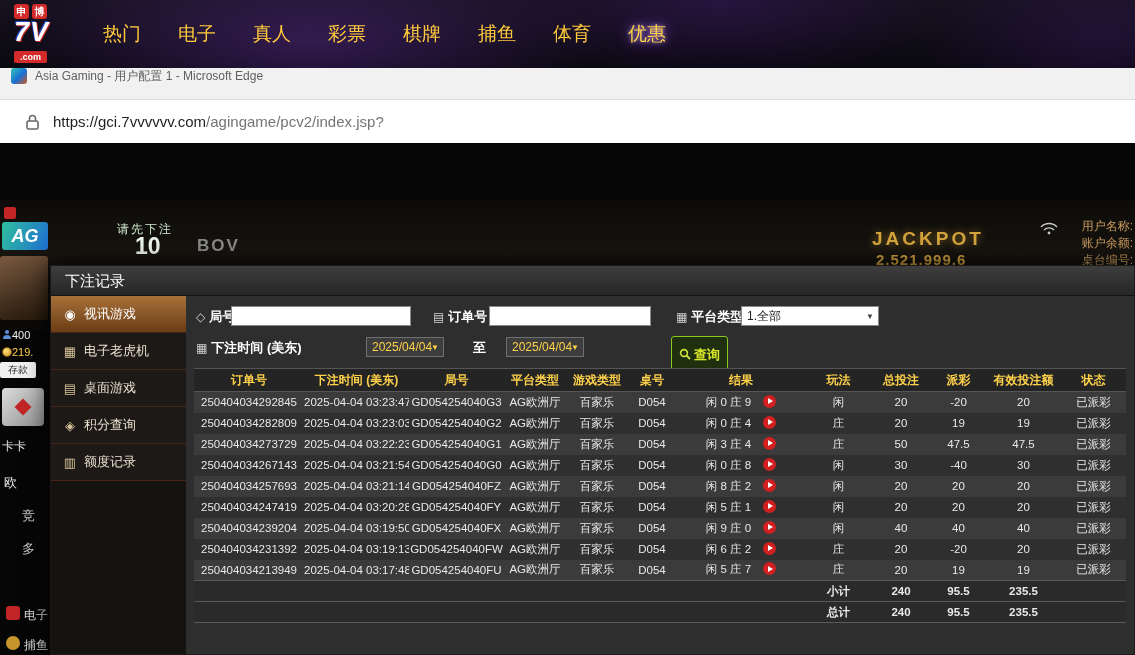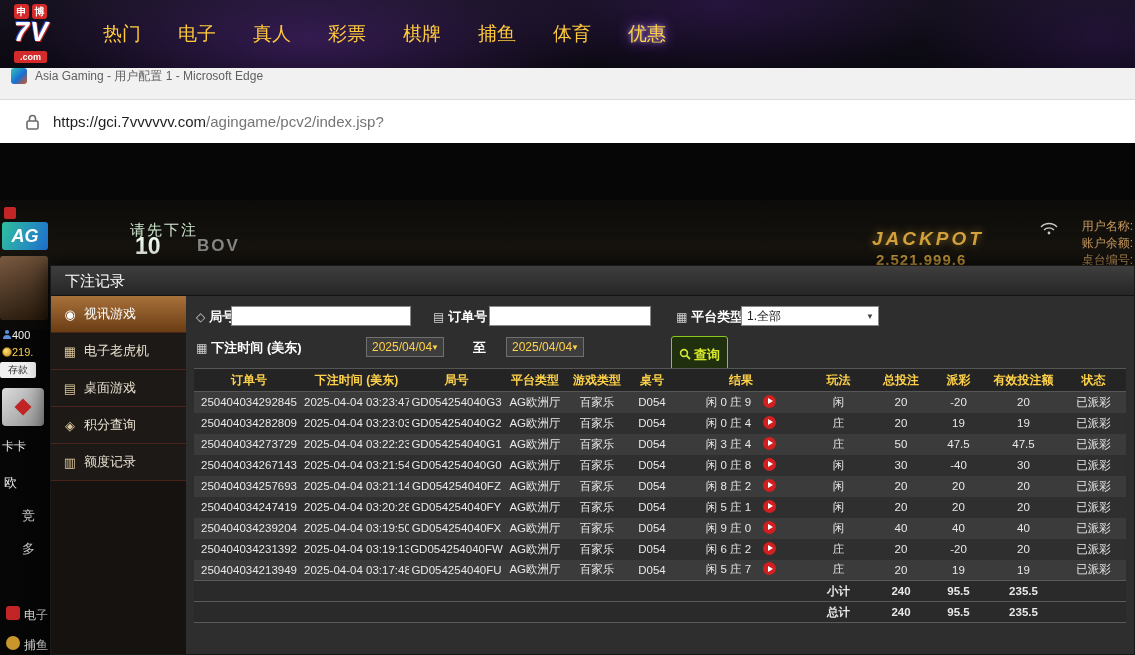--- a/index.html
+++ b/index.html
@@ -43,7 +43,7 @@
   .rail-logo{position:absolute;left:2px;top:79px;width:46px;height:28px;border-radius:3px;
     background:linear-gradient(110deg,#2fbf9f,#1f6fd0);display:flex;align-items:center;justify-content:center}
   .rail-logo span{color:#fff;font-weight:bold;font-style:italic;font-size:18px}
-  .bet-prompt{position:absolute;left:130px;top:78px;font-size:15px;color:#cfe8cf;letter-spacing:2px}
+  .bet-prompt{position:absolute;left:117px;top:78px;font-size:12px;color:#cfe8cf;letter-spacing:2px}
   .bet-timer{position:absolute;left:135px;top:90px;font-size:23px;font-weight:bold;color:#eef7ee}
   .bov{position:absolute;left:197px;top:93px;font-size:17px;font-weight:bold;color:#8a8a8a;letter-spacing:2px}
   .jackpot{position:absolute;left:872px;top:85px;font-size:19px;font-weight:bold;font-style:italic;

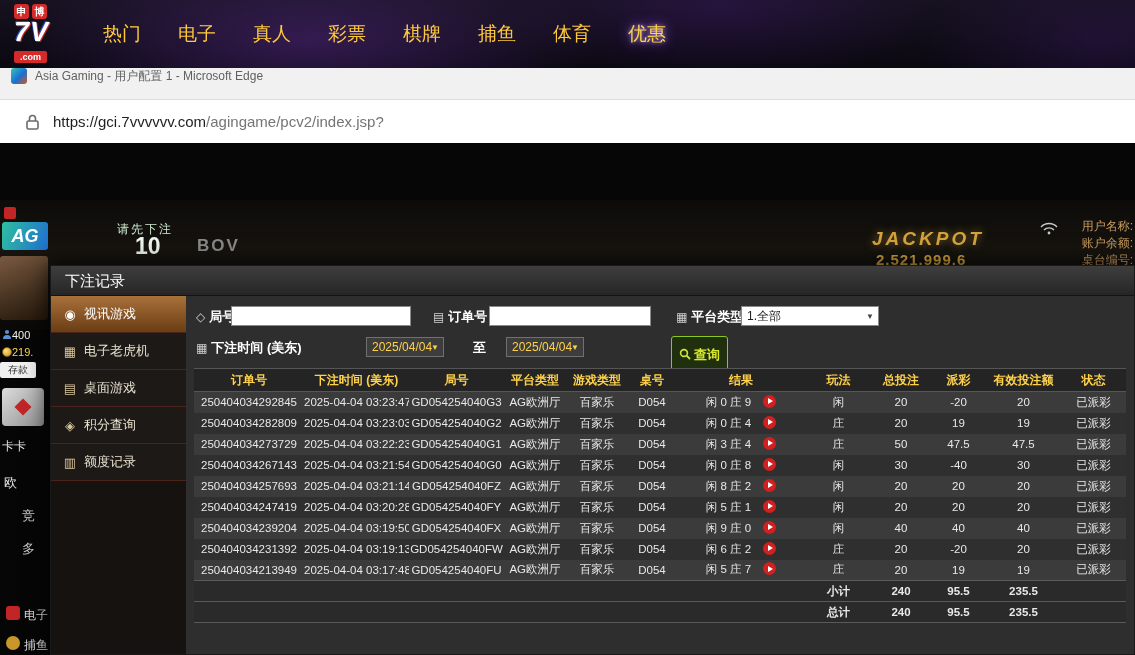--- a/index.html
+++ b/index.html
@@ -46,7 +46,7 @@
   .bet-prompt{position:absolute;left:117px;top:78px;font-size:12px;color:#cfe8cf;letter-spacing:2px}
   .bet-timer{position:absolute;left:135px;top:90px;font-size:23px;font-weight:bold;color:#eef7ee}
   .bov{position:absolute;left:197px;top:93px;font-size:17px;font-weight:bold;color:#8a8a8a;letter-spacing:2px}
-  .jackpot{position:absolute;left:872px;top:85px;font-size:19px;font-weight:bold;font-style:italic;
+  .jackpot{position:absolute;left:872px;top:85px;font-size:19px;font-weight:bold;
     color:#d4a33c;letter-spacing:3px;text-shadow:0 0 8px rgba(212,163,60,.6)}
   .jackpot-num{position:absolute;left:876px;top:108px;font-size:15px;font-weight:bold;color:#d4a33c;letter-spacing:1px}
   .wifi{position:absolute;left:1040px;top:78px}

